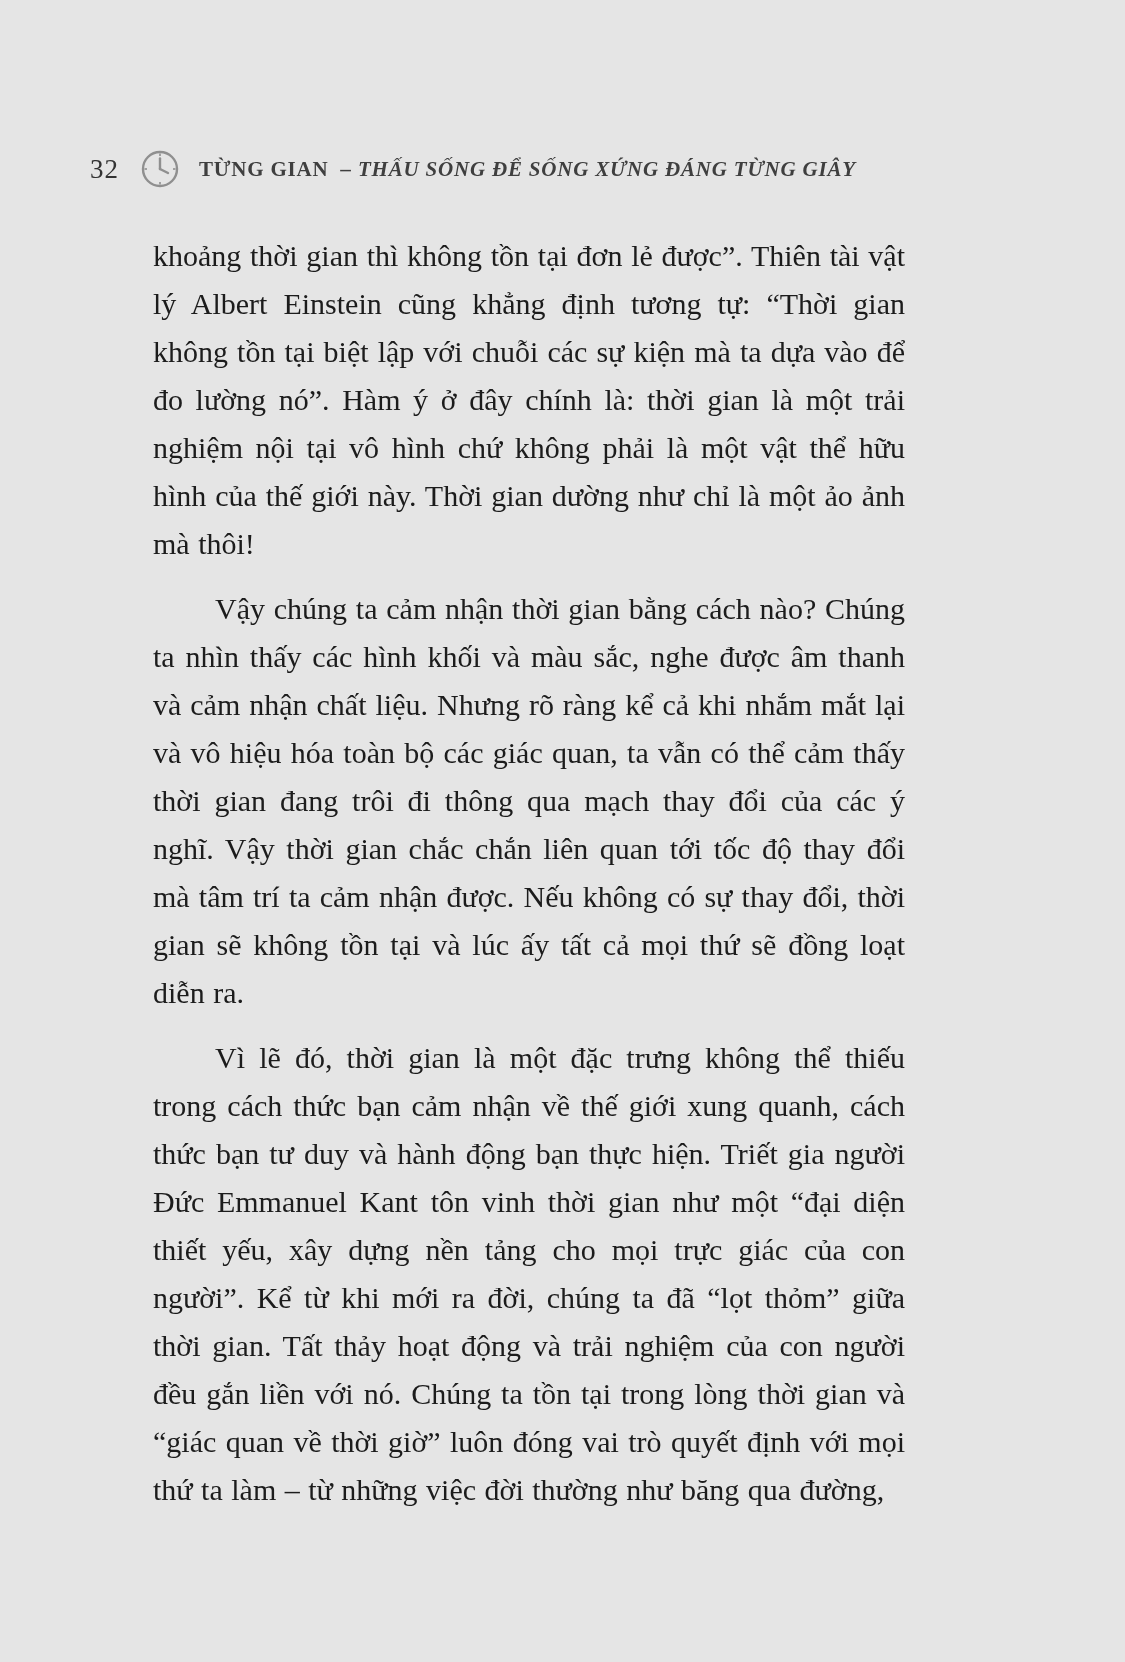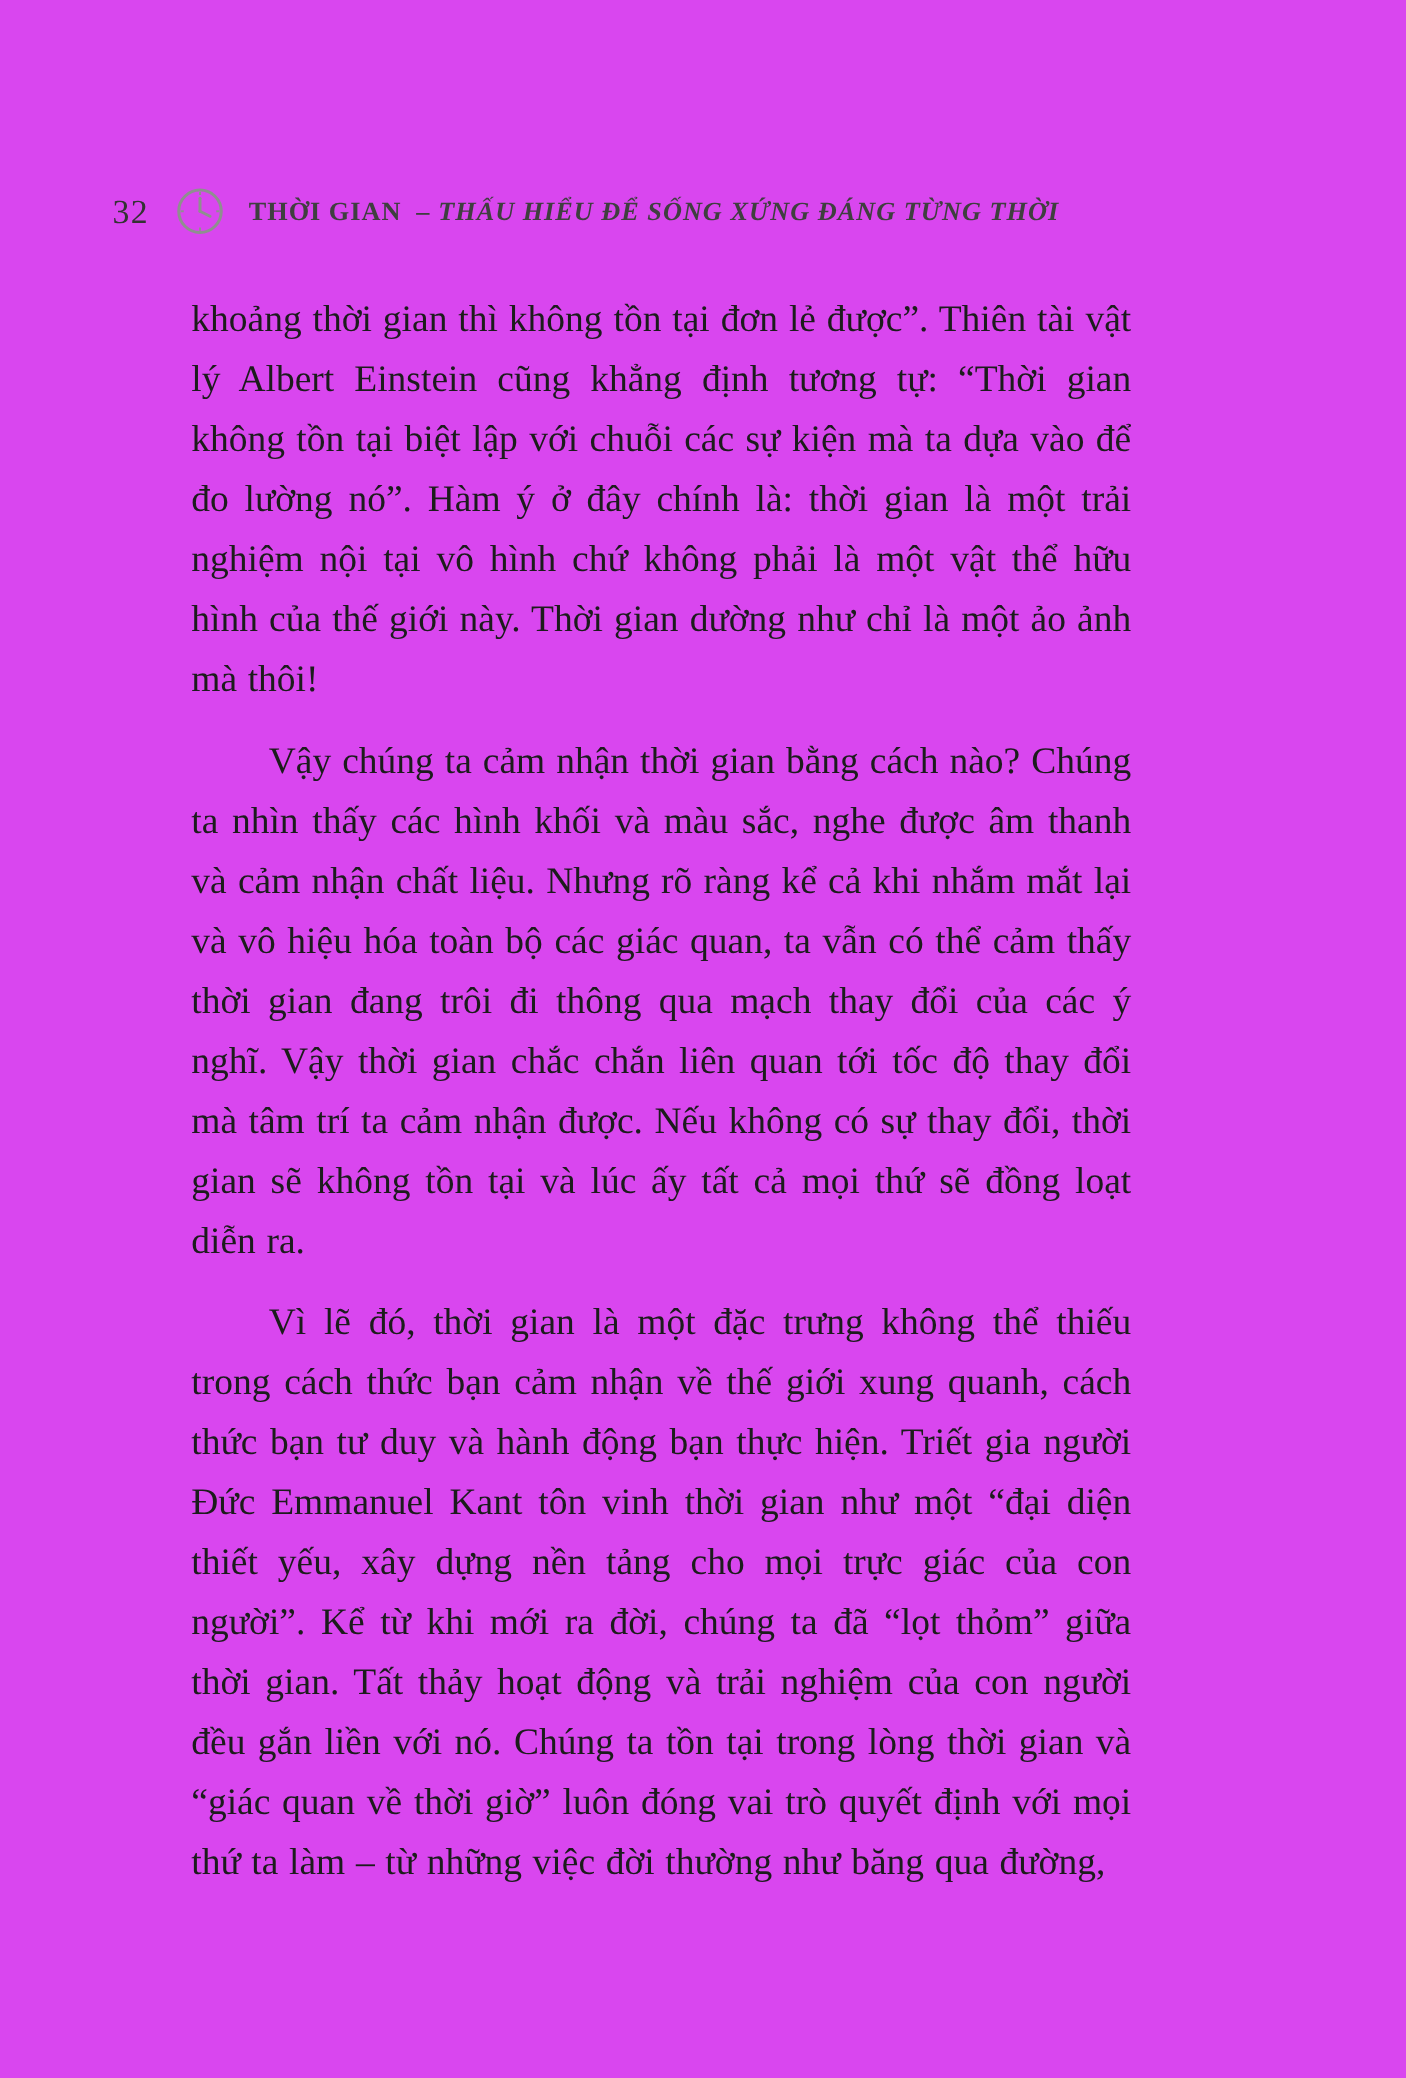--- a/index.html
+++ b/index.html
@@ -11,7 +11,7 @@
     position: relative;
     width: 1125px;
     height: 1662px;
-    background: #d946ef;
+    background: #e5e5e5;
     font-family: "Liberation Serif", "DejaVu Serif", serif;
     color: #1e1e1e;
     overflow: hidden;

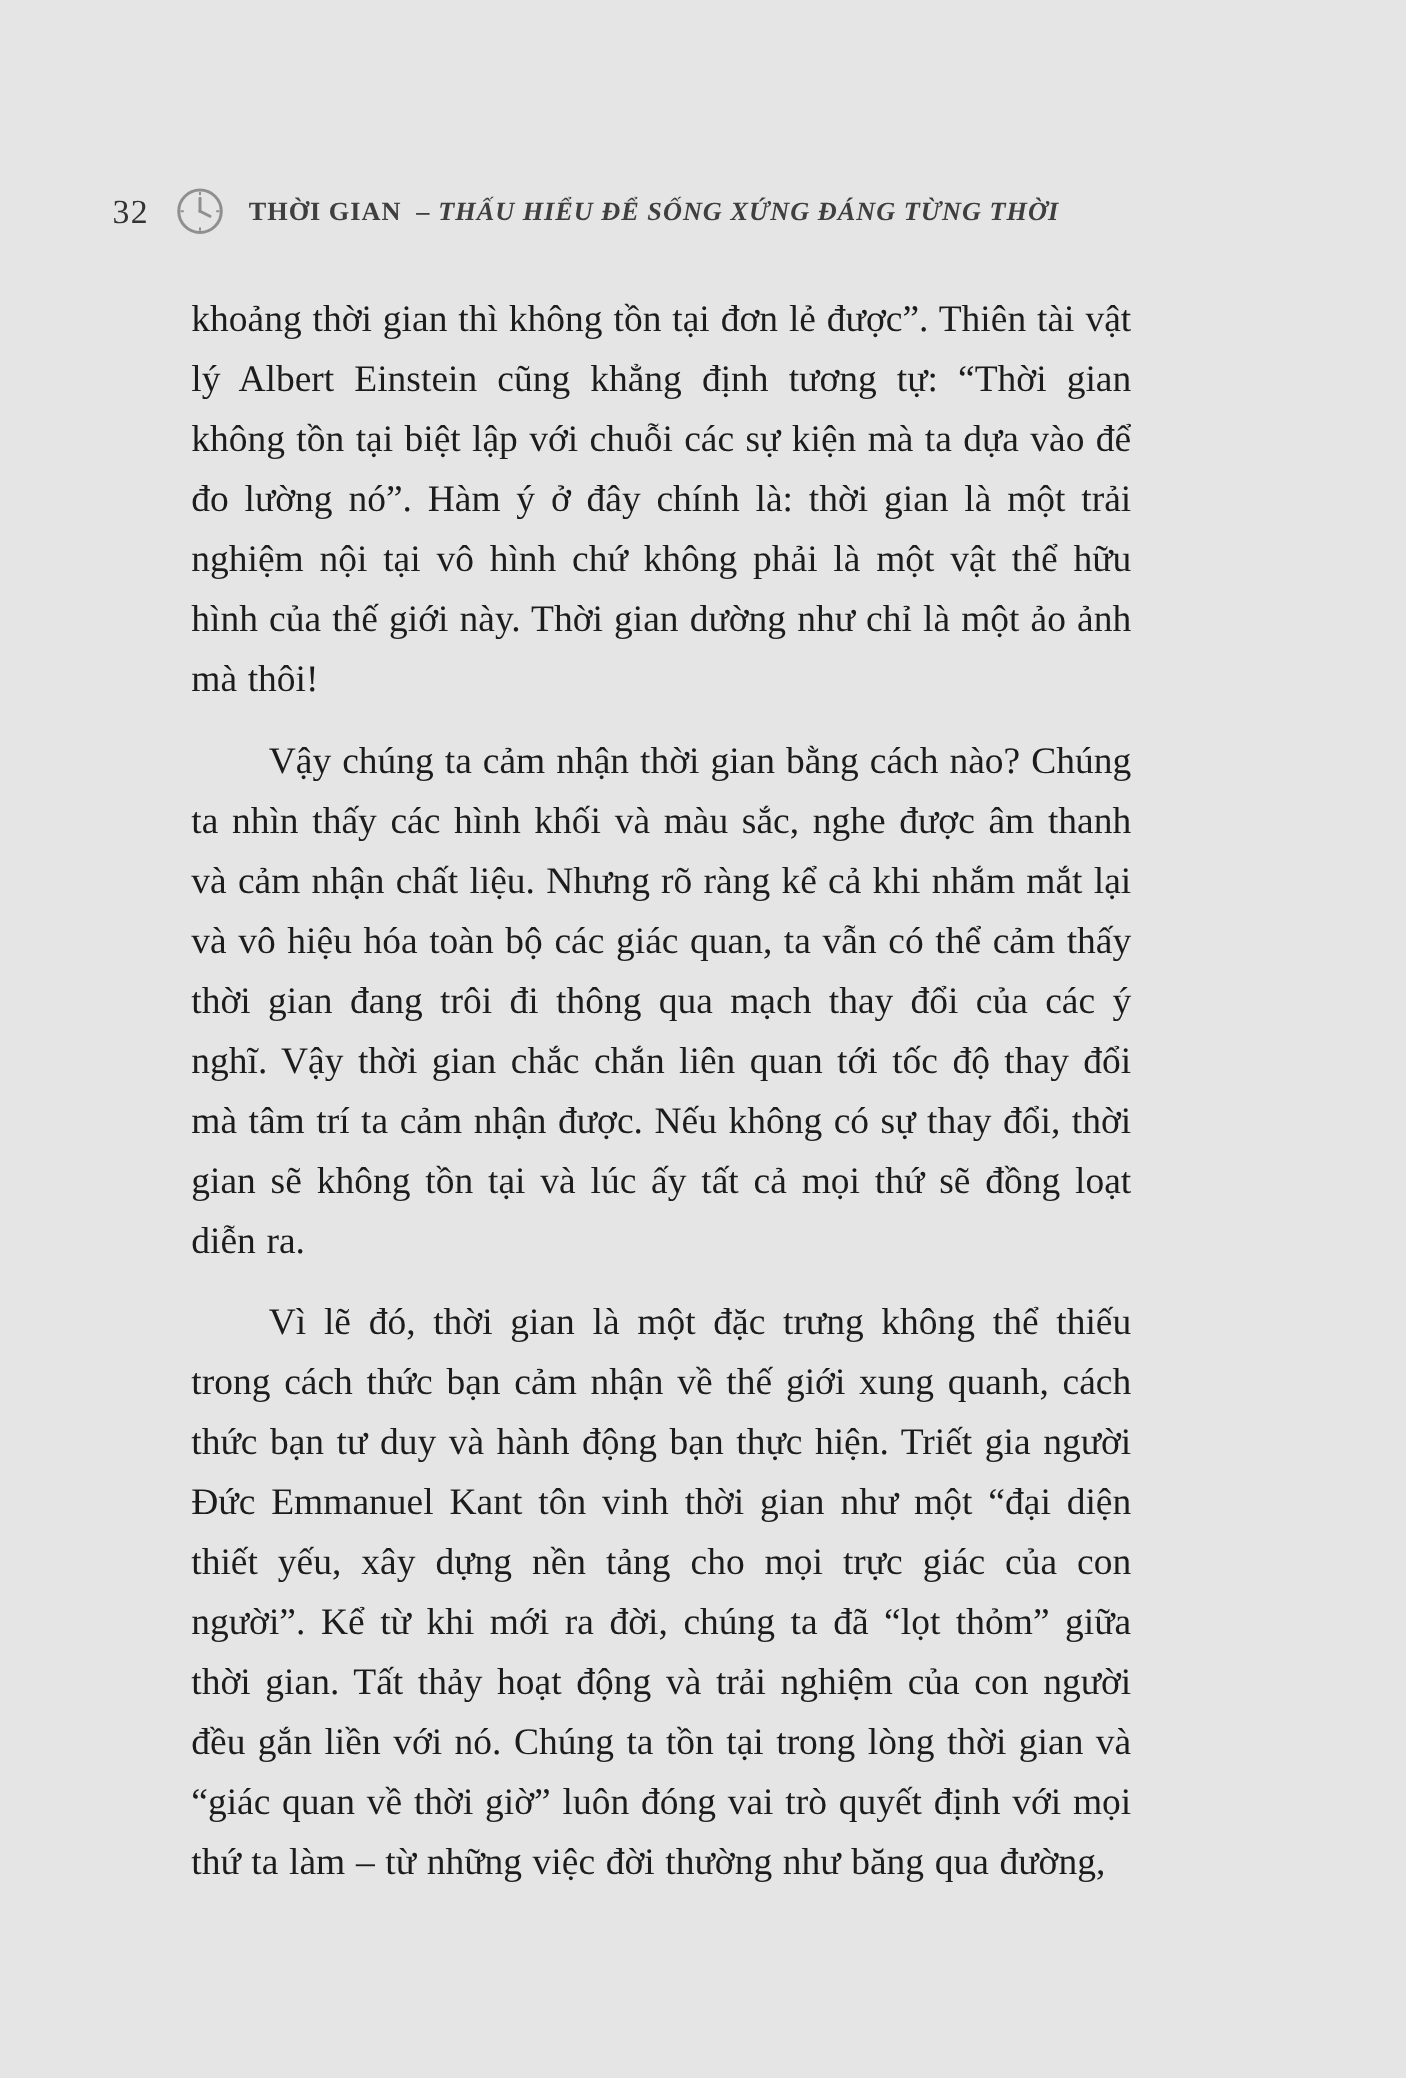--- a/index.html
+++ b/index.html
@@ -97,7 +97,7 @@
     </span>
 
     <span class="running-title">
-      <span class="title-main">THỜI GIAN</span>
+      <span class="title-main">TỪNG GIAN</span>
       <span class="title-subtitle">– THẤU HIỂU ĐỂ SỐNG XỨNG ĐÁNG TỪNG THỜI</span>
     </span>
   </header>

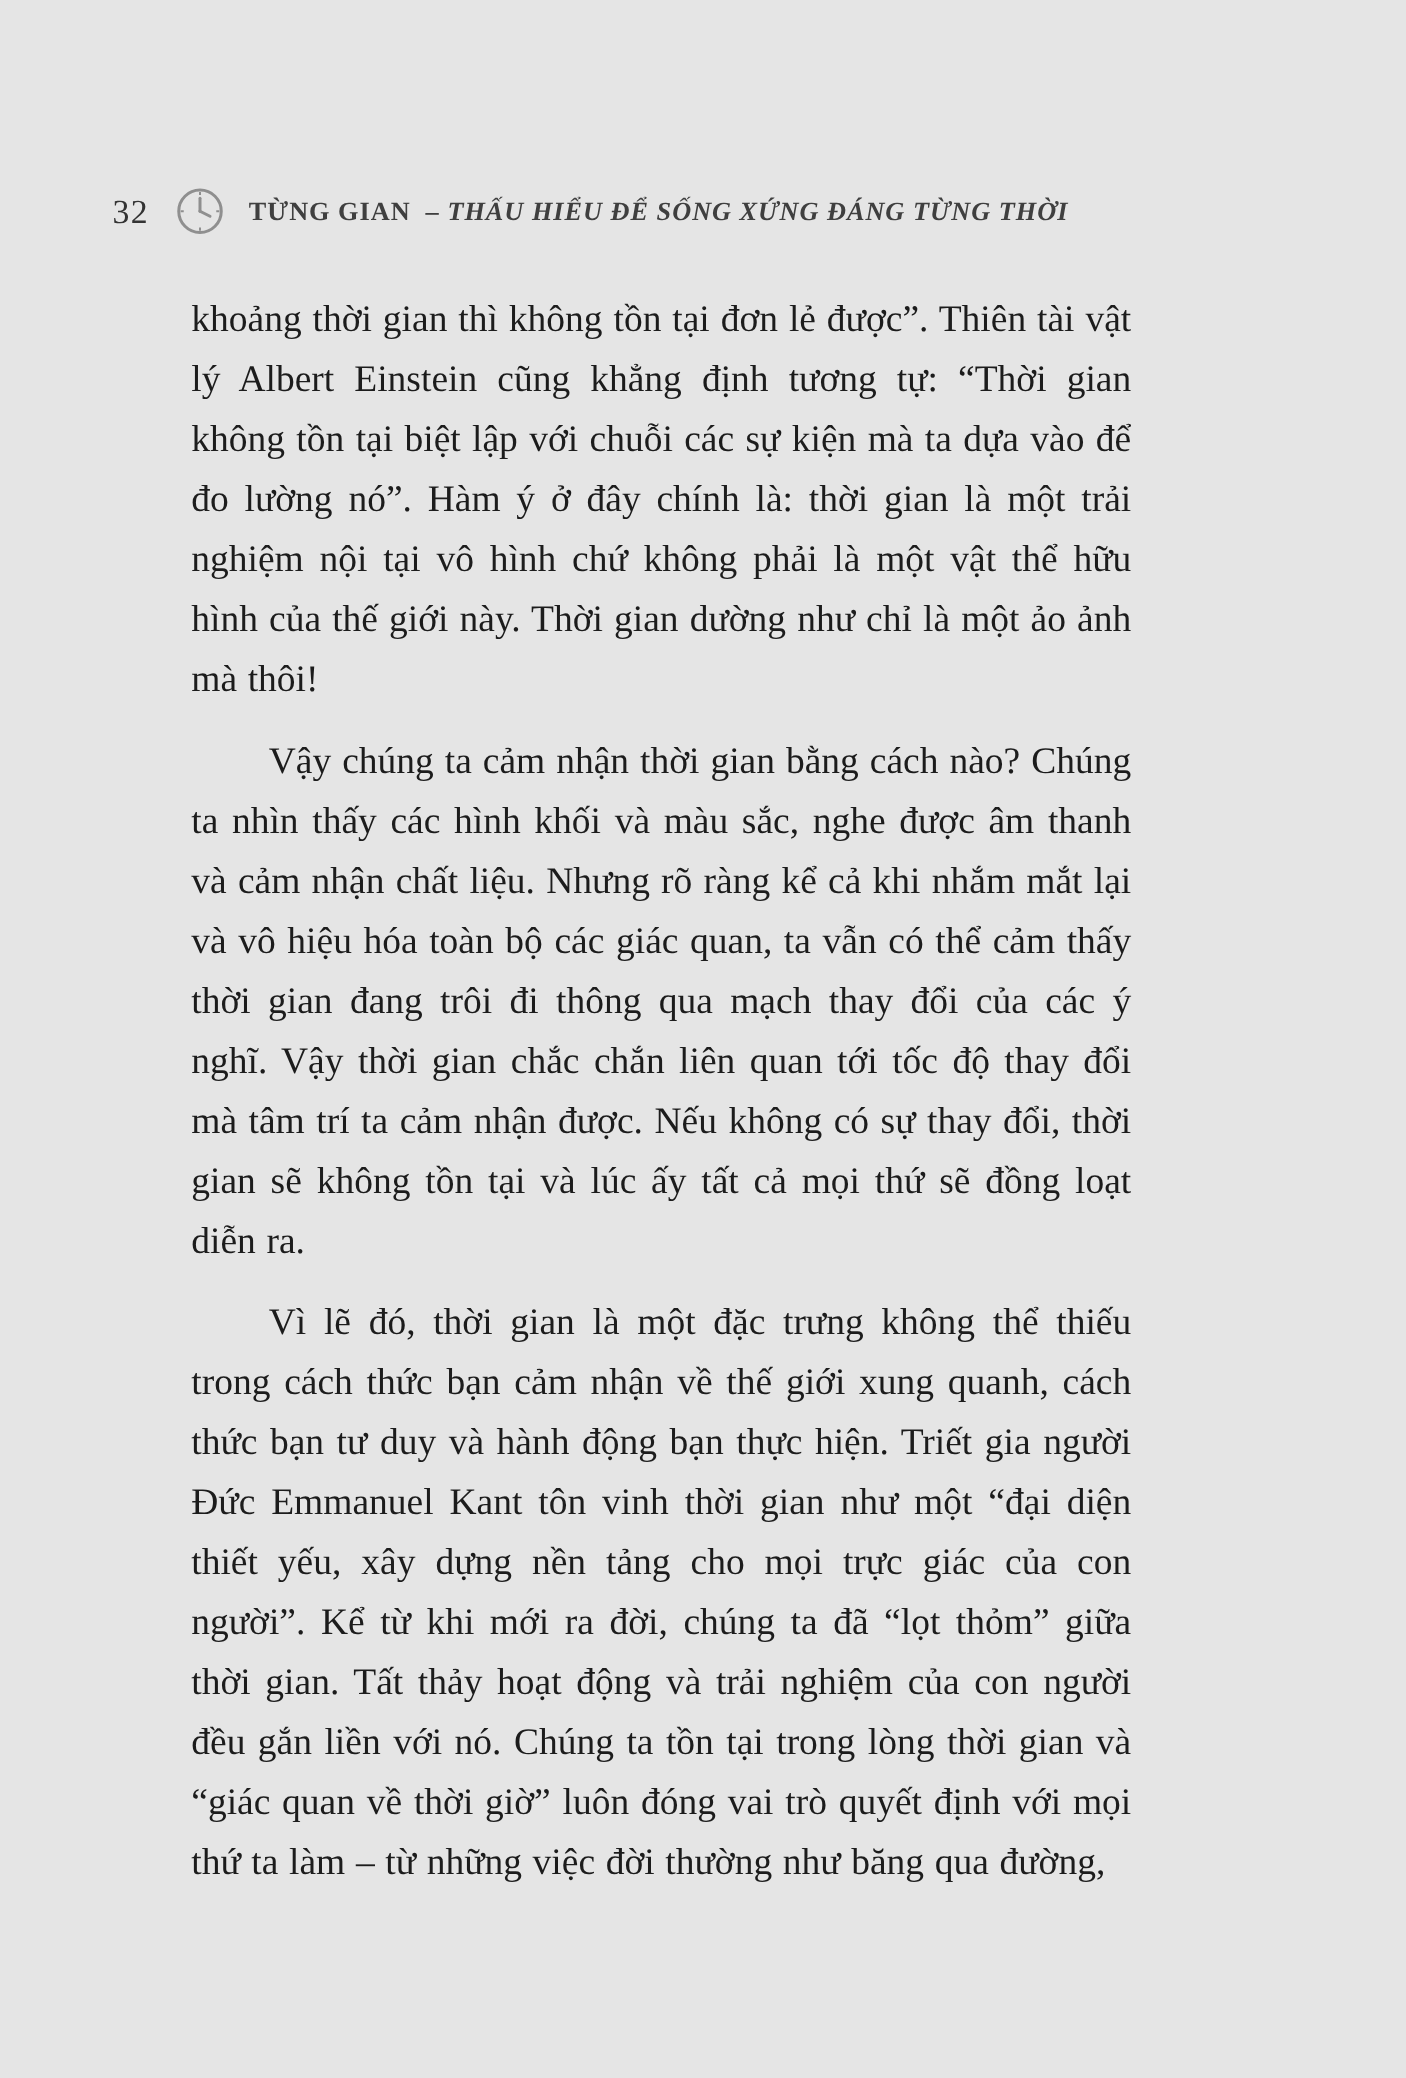--- a/index.html
+++ b/index.html
@@ -98,7 +98,7 @@
 
     <span class="running-title">
       <span class="title-main">TỪNG GIAN</span>
-      <span class="title-subtitle">– THẤU HIỂU ĐỂ SỐNG XỨNG ĐÁNG TỪNG THỜI</span>
+      <span class="title-subtitle">– THẤU SỐNG ĐỂ SỐNG XỨNG ĐÁNG TỪNG GIÂY</span>
     </span>
   </header>
 

